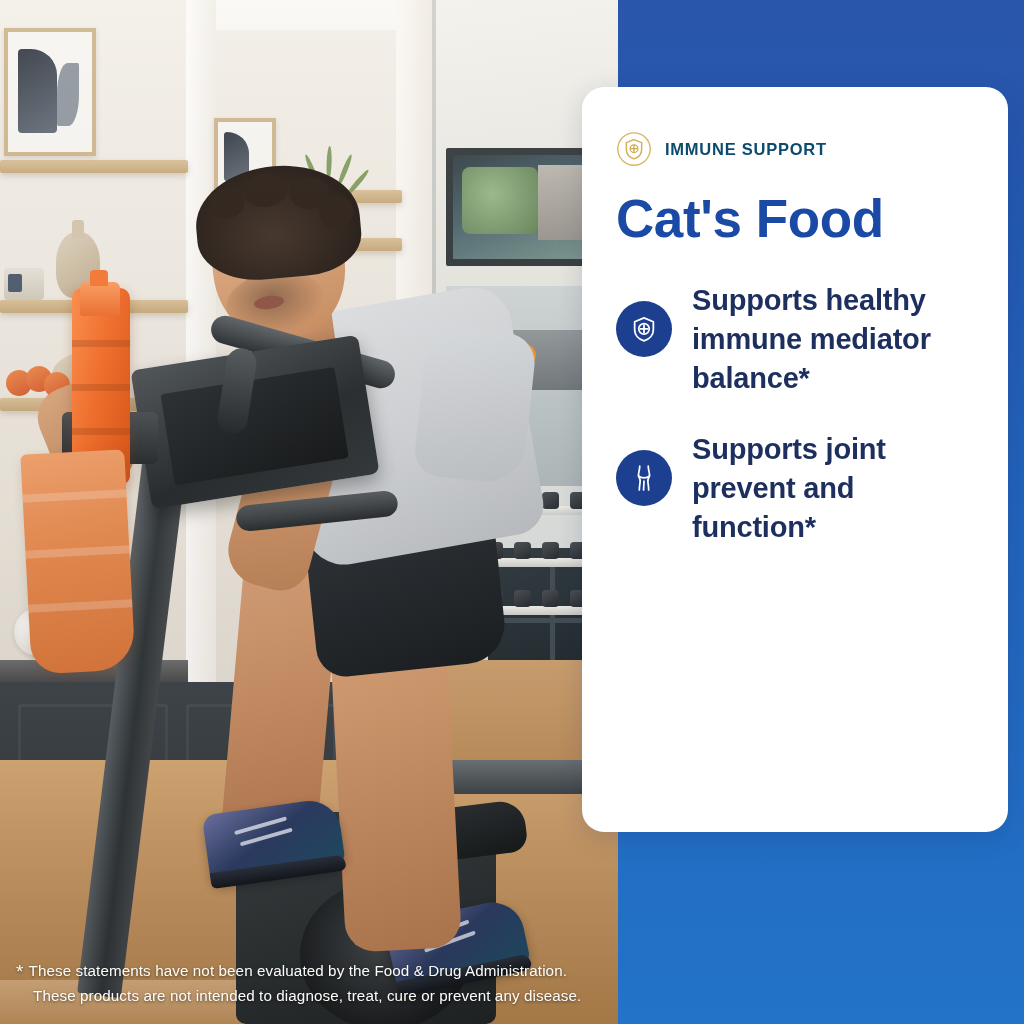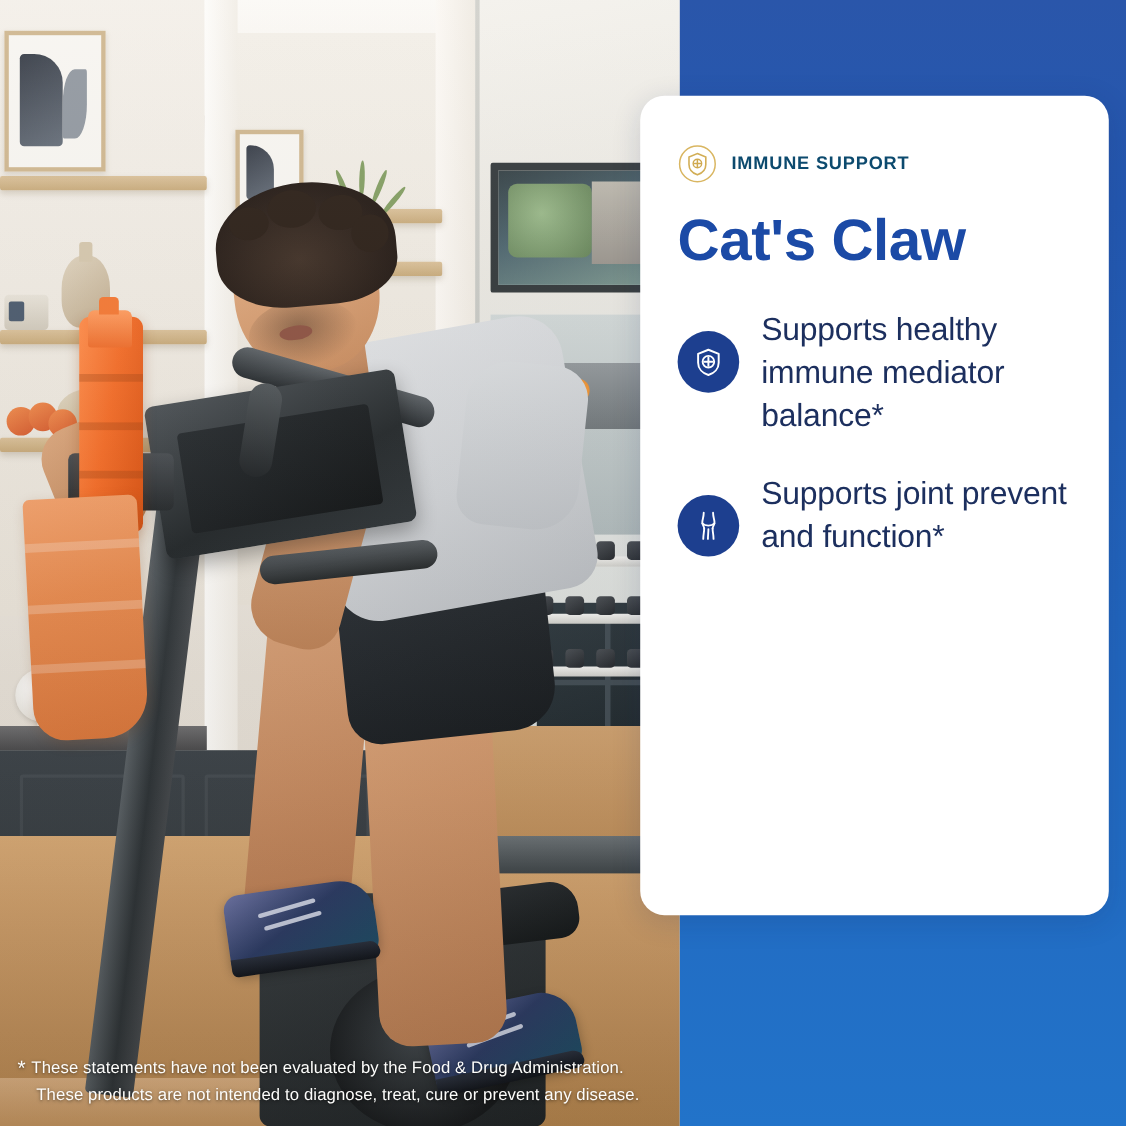--- a/index.html
+++ b/index.html
@@ -438,7 +438,7 @@
       <span class="eyebrow-label">IMMUNE SUPPORT</span>
     </div>
 
-    <h1 class="headline">Cat's Claw</h1>
+    <h1 class="headline">Cat's Food</h1>
 
     <div class="benefit">
       <span class="bullet-icon">

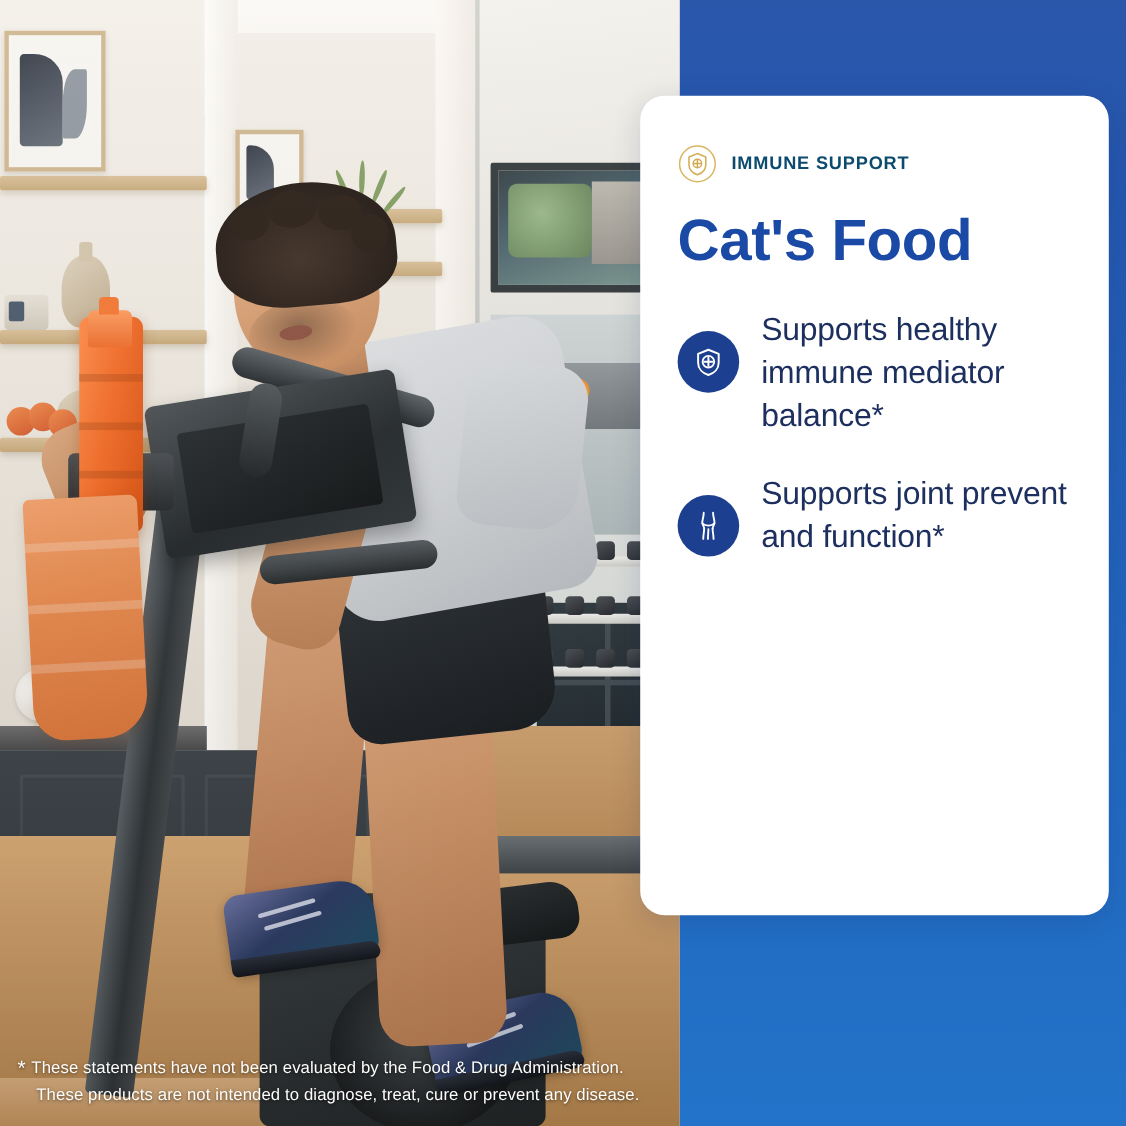--- a/index.html
+++ b/index.html
@@ -243,7 +243,7 @@
     line-height:1.05; margin-bottom:34px;
   }
 
-  .benefit { display:flex; align-items:flex-start; gap:20px; margin-bottom:32px; }
+  .benefit { display:flex; align-items:flex-start; gap:20px; margin-bottom:32px;font-weight:bold; }
   .benefit:last-child { margin-bottom:0; }
   .bullet-icon {
     width:56px; height:56px; flex:0 0 56px; border-radius:50%;

